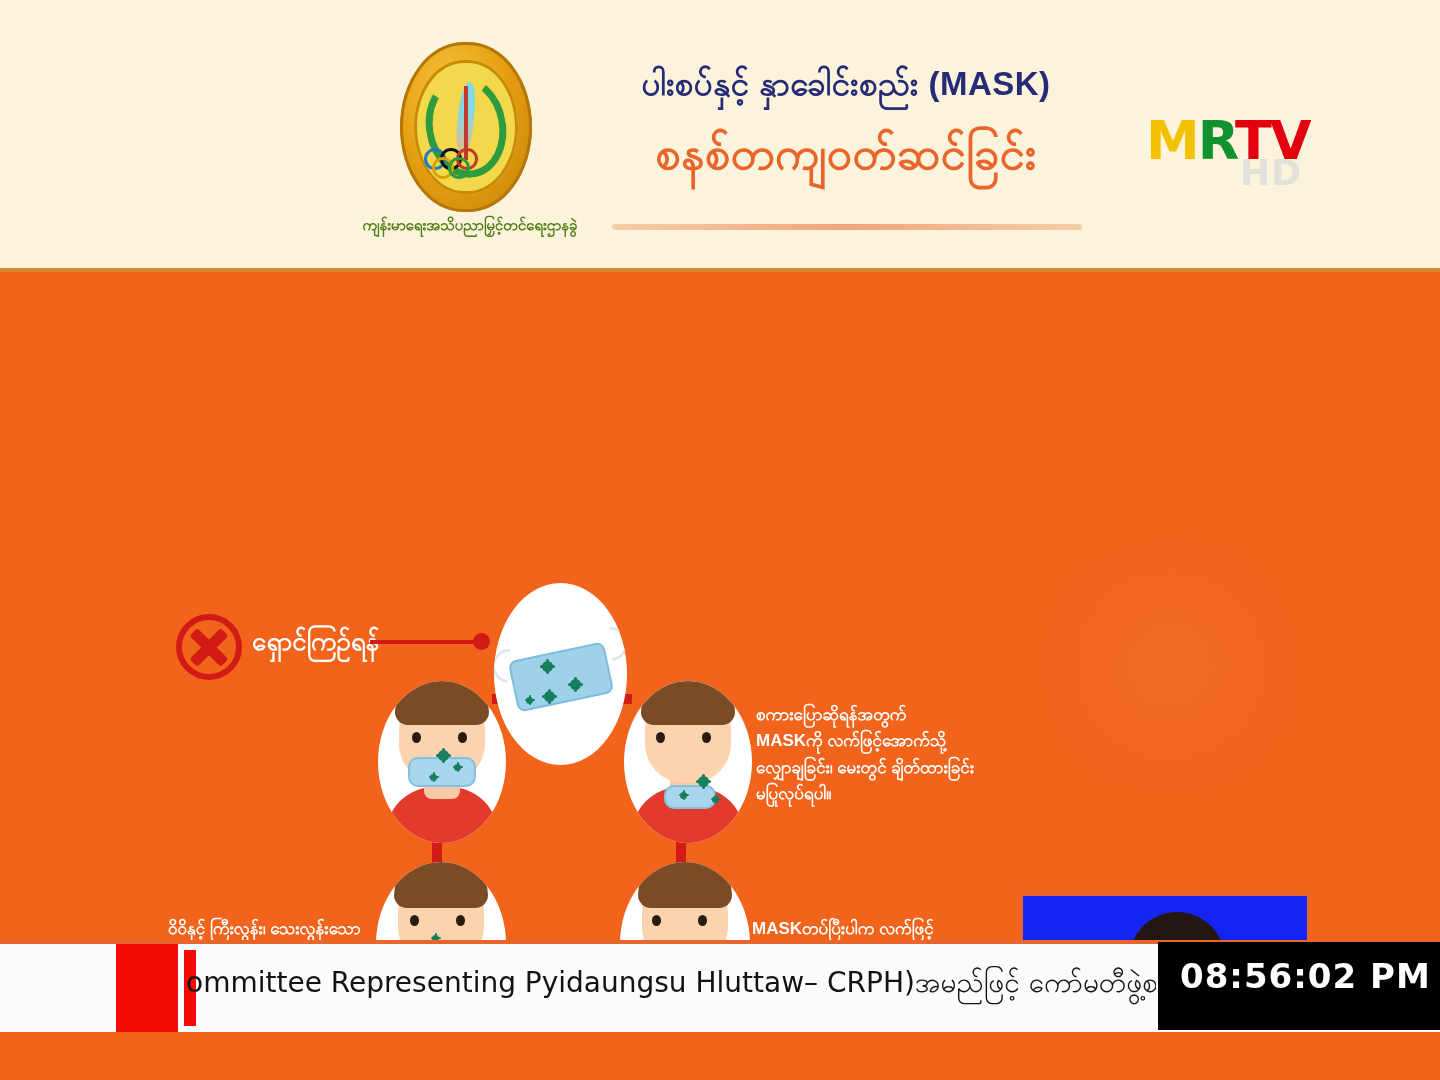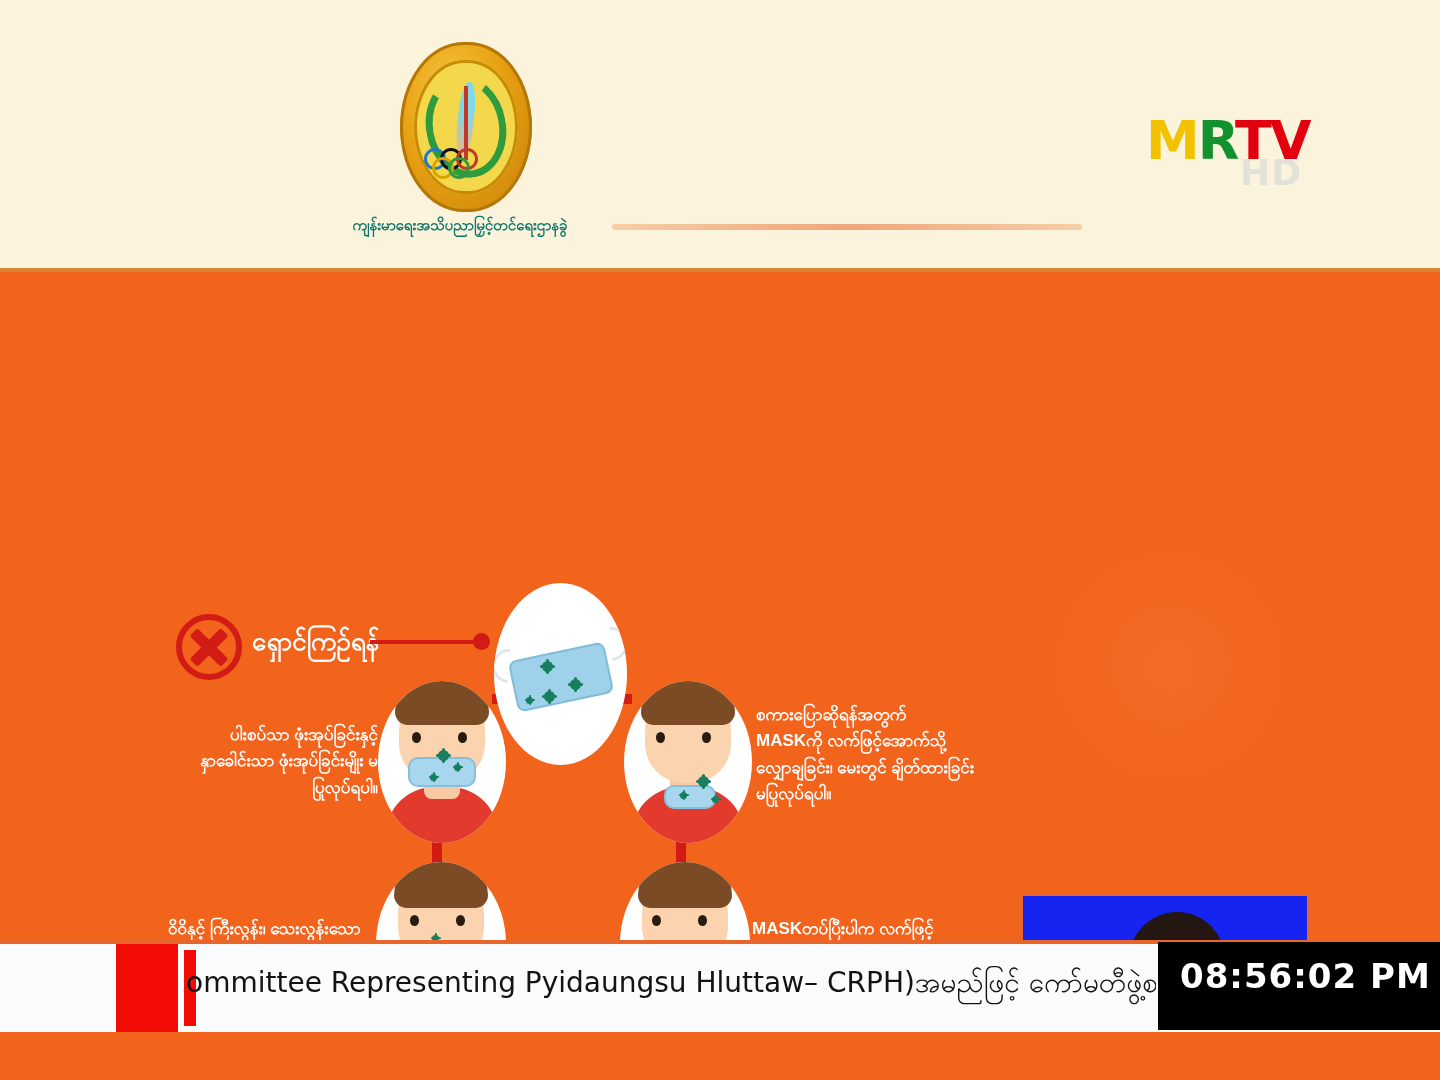--- a/index.html
+++ b/index.html
@@ -296,6 +296,7 @@
   </div>
 
   <div class="title-wrap">
+    <div class="title-line1">ပါးစပ်နှင့် နှာခေါင်းစည်း (MASK)</div>
   </div>
   <div class="title-underline"></div>
 

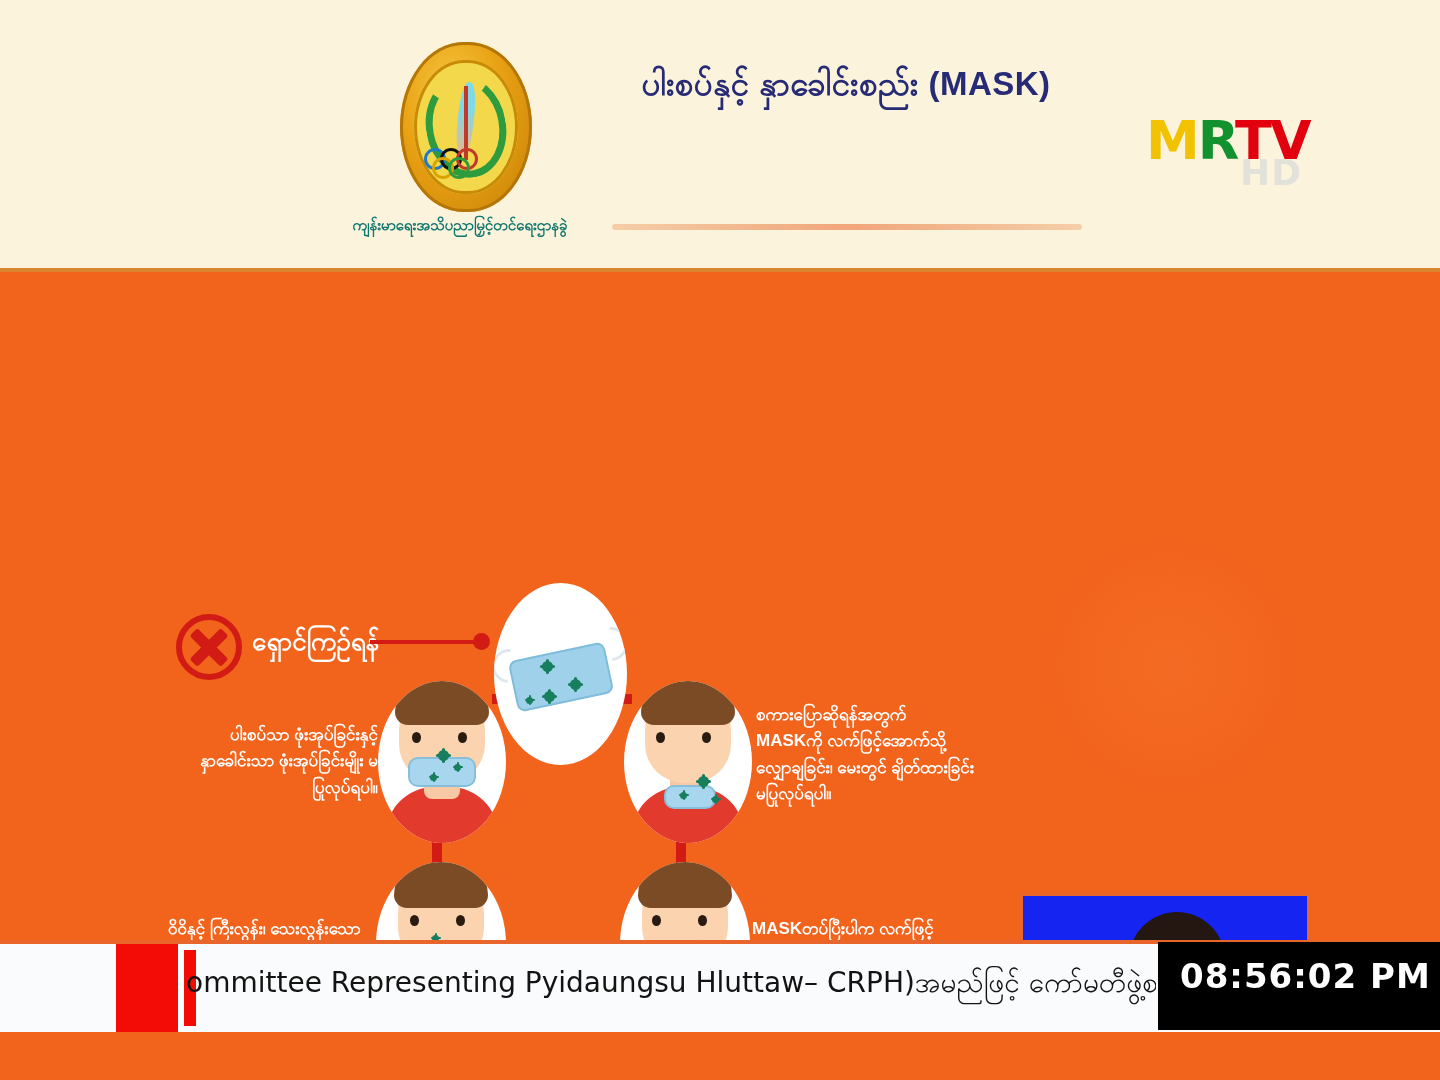--- a/index.html
+++ b/index.html
@@ -297,6 +297,7 @@
 
   <div class="title-wrap">
     <div class="title-line1">ပါးစပ်နှင့် နှာခေါင်းစည်း (MASK)</div>
+    <div class="title-line2">စနစ်တကျဝတ်ဆင်ခြင်း</div>
   </div>
   <div class="title-underline"></div>
 

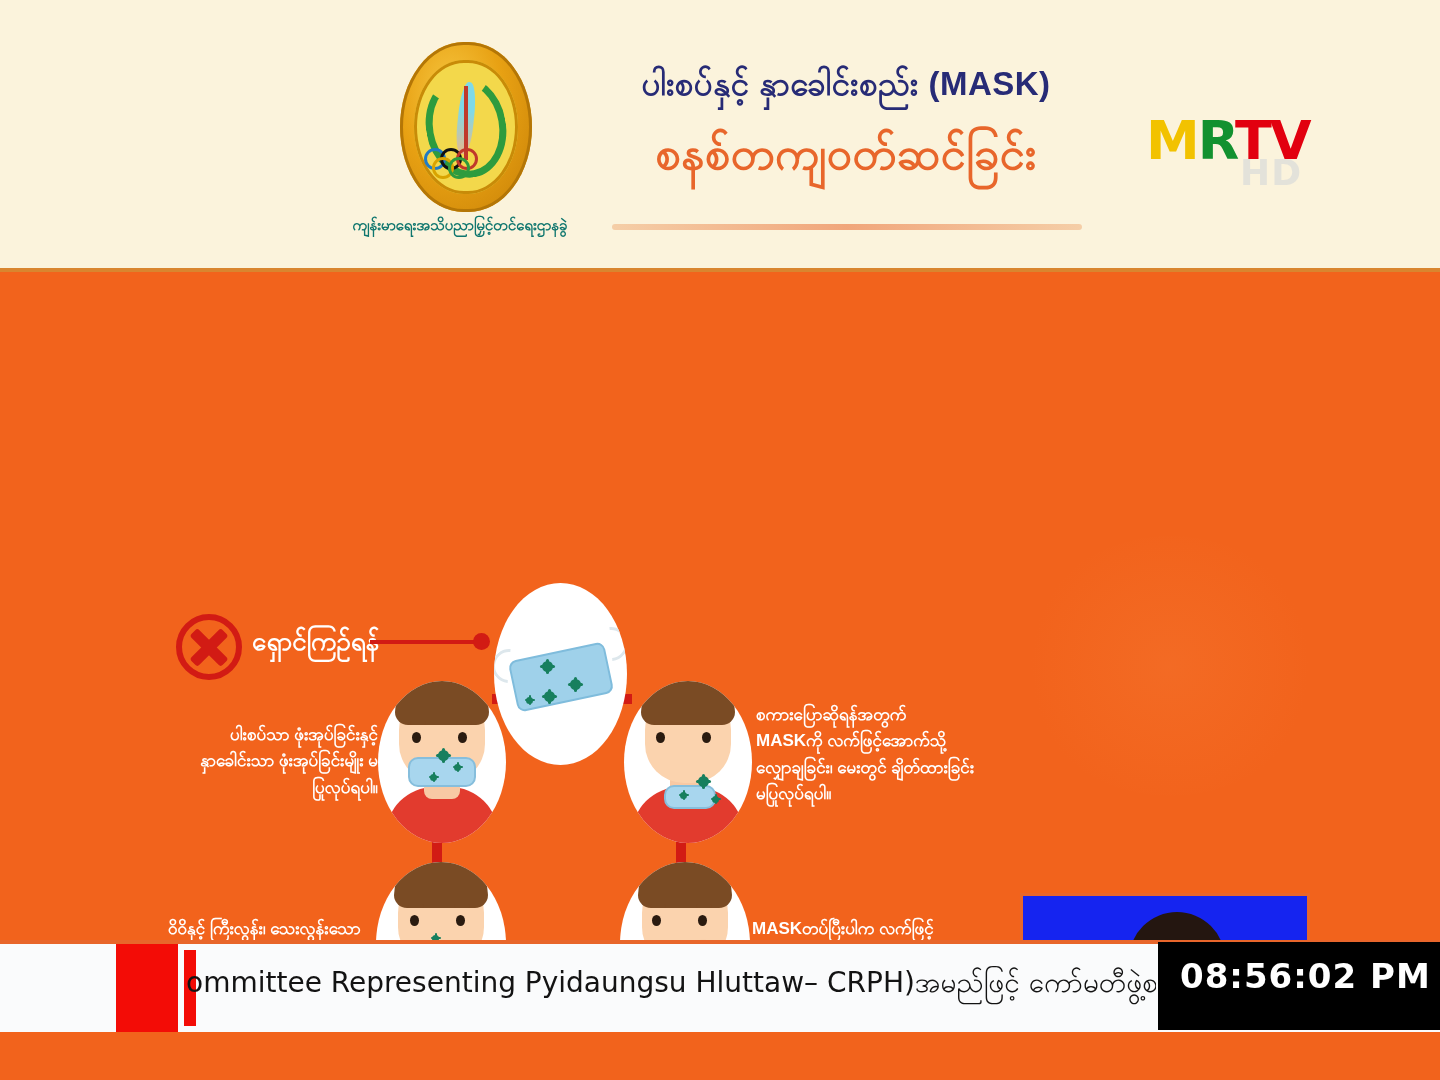--- a/index.html
+++ b/index.html
@@ -64,8 +64,8 @@
   .emblem .rings-olympic i:nth-child(5){ left:24px;top:9px; border-color:#2E9B3E;}
 
   .ministry-lines{
-    position:absolute; left:290px; top:214px; width:340px;
-    text-align:center; color:#0f766e;
+    position:absolute; left:300px; top:214px; width:340px;
+    text-align:center; color:#4d7c0f;
     font-size:15px; line-height:1.45; font-weight:bold;
   }
 

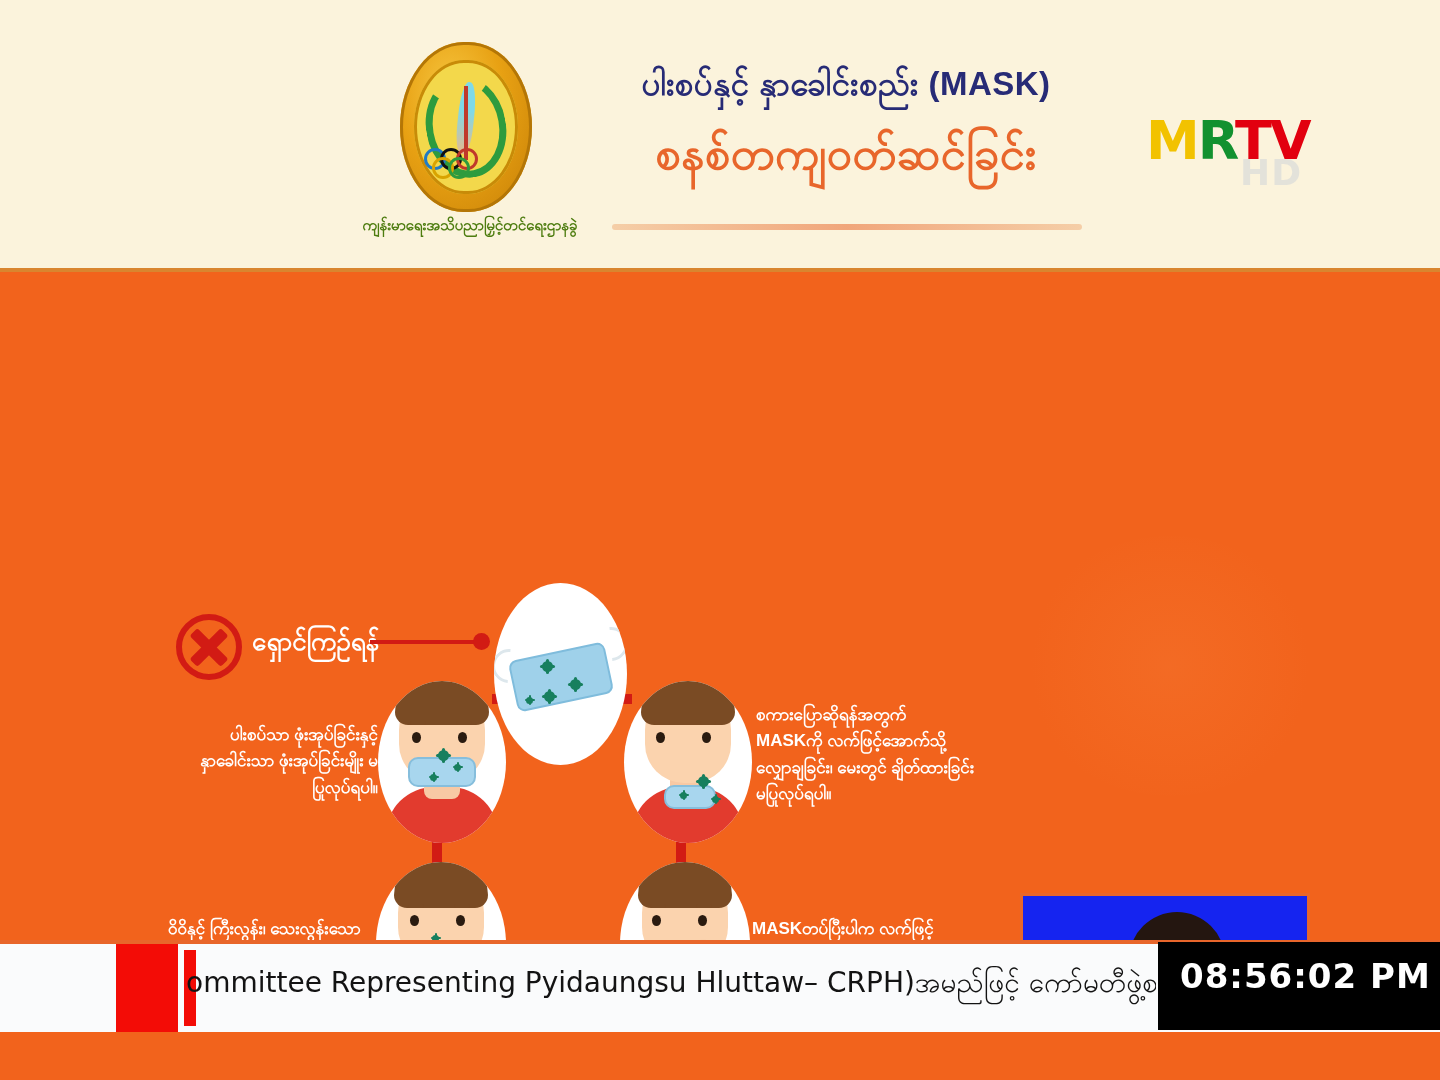--- a/index.html
+++ b/index.html
@@ -391,7 +391,6 @@
 
   </div>
 
-  <div class="info info-tl">ပါးစပ်သာ ဖုံးအုပ်ခြင်းနှင့် နှာခေါင်းသာ ဖုံးအုပ်ခြင်းမျိုး မပြုလုပ်ရပါ။</div>
   <div class="info info-mr">စကားပြောဆိုရန်အတွက် MASKကို လက်ဖြင့်အောက်သို့ လျှောချခြင်း၊ မေးတွင် ချိတ်ထားခြင်း မပြုလုပ်ရပါ။</div>
   <div class="info info-bl">ဝိဝိနှင့် ကြီးလွန်း၊ သေးလွန်းသော MASKများကို အသုံးမပြုရပါ။</div>
   <div class="info info-br">MASKတပ်ပြီးပါက လက်ဖြင့် ကိုင်တွယ်ခြင်း မပြုလုပ်ရပါ။</div>

